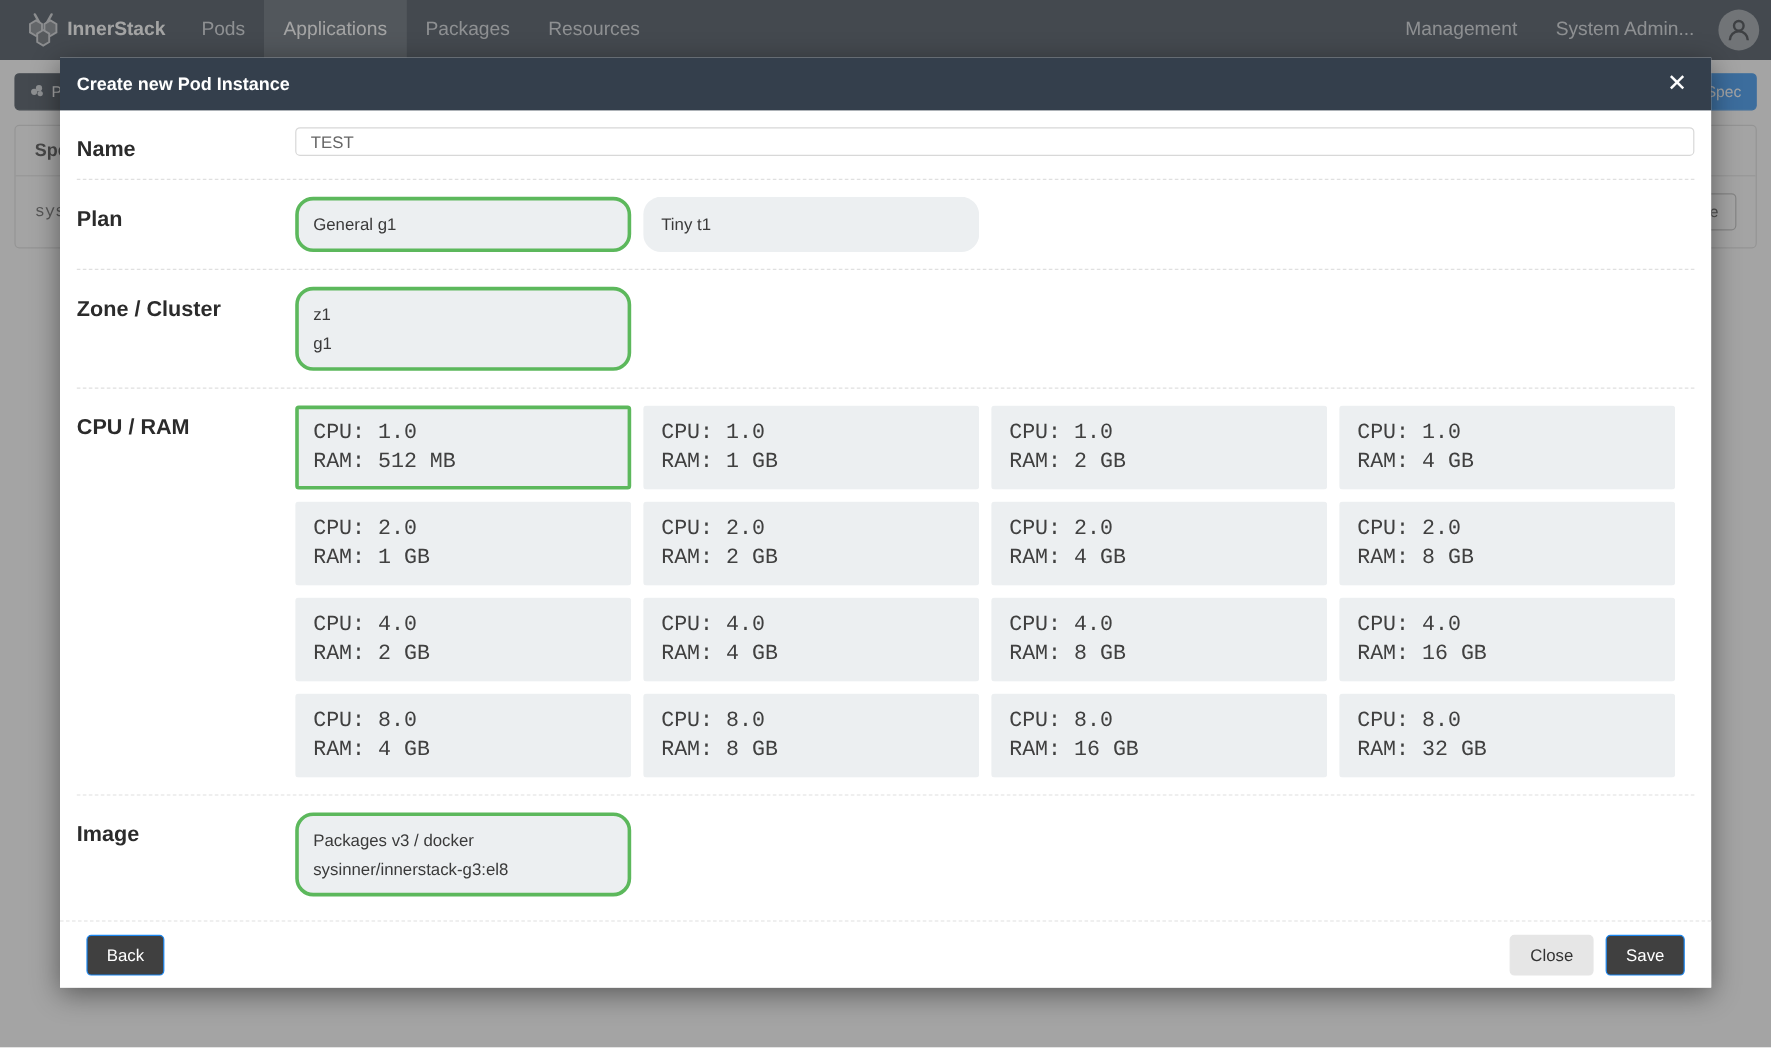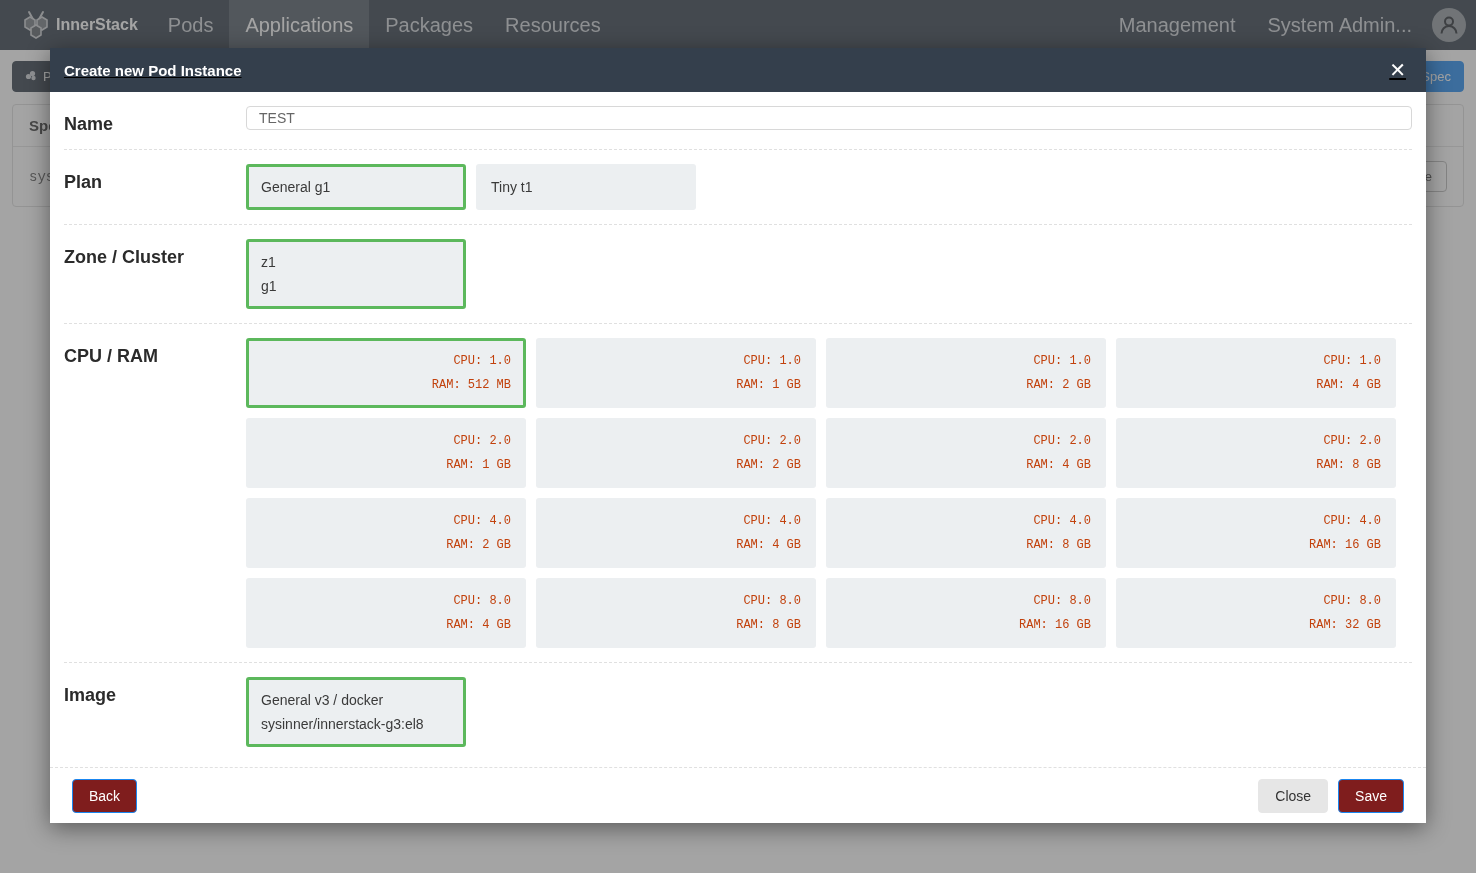--- a/index.html
+++ b/index.html
@@ -31,7 +31,7 @@
   .nav-link {
     display: flex; align-items: center;
     padding: 0 16px;
-    color: #cfd3d8; font-size: 20px;
+    color: #cfd3d8; font-size: 16px;
     text-decoration: none; white-space: nowrap;
   }
   .nav-link.active { background: #4a5560; color: #ffffff; }

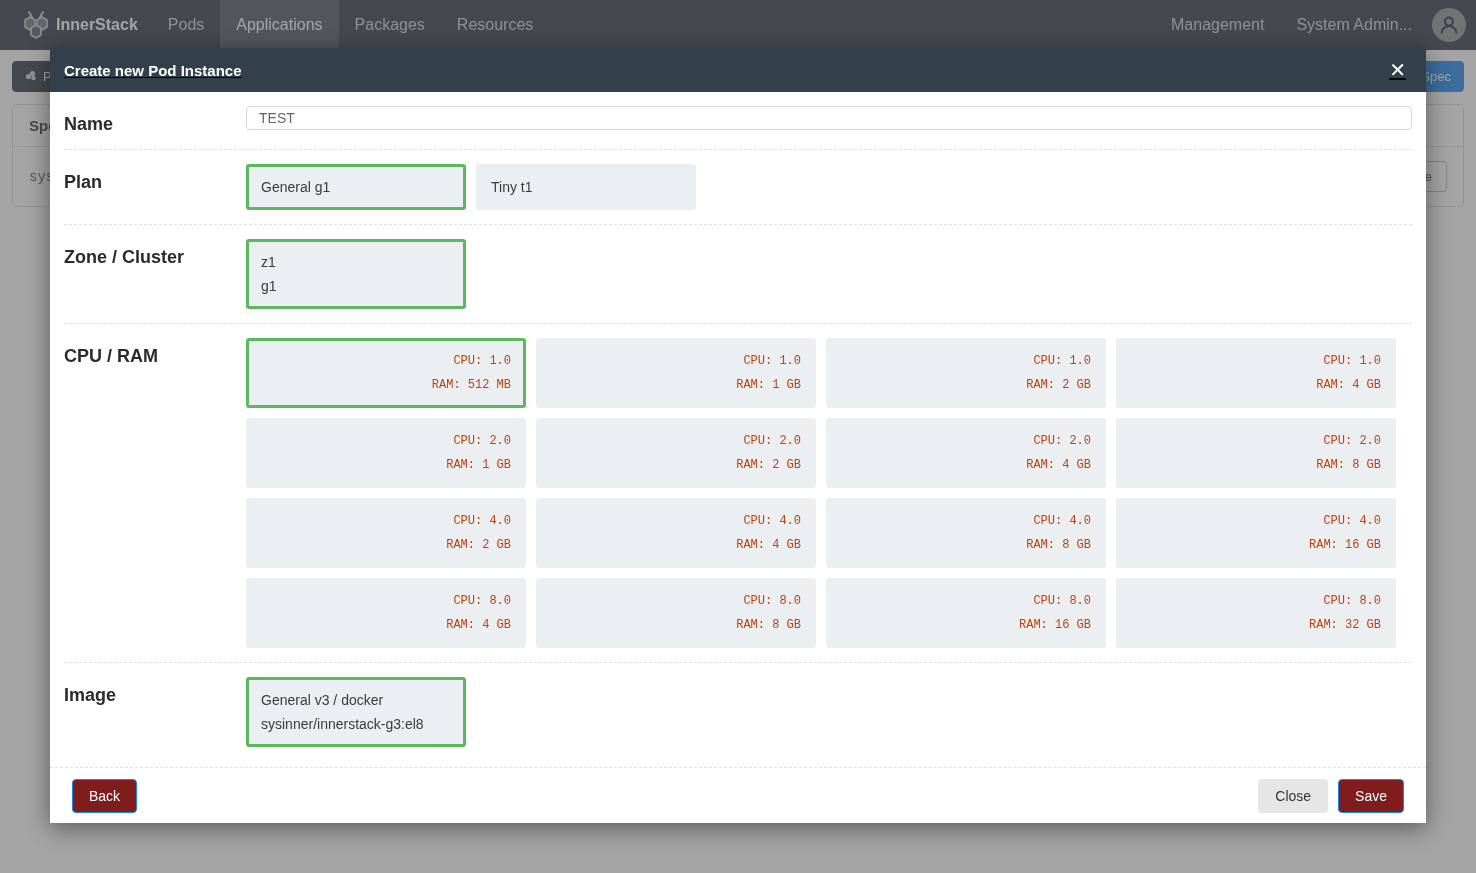--- a/index.html
+++ b/index.html
@@ -95,7 +95,6 @@
     background: #343f4c;
     display: flex; align-items: center; justify-content: space-between;
     padding: 0 18px 0 14px;
-    text-decoration: underline;
   }
   .modal-title { color: #ffffff; font-size: 15px; font-weight: bold; }
   .modal-close {

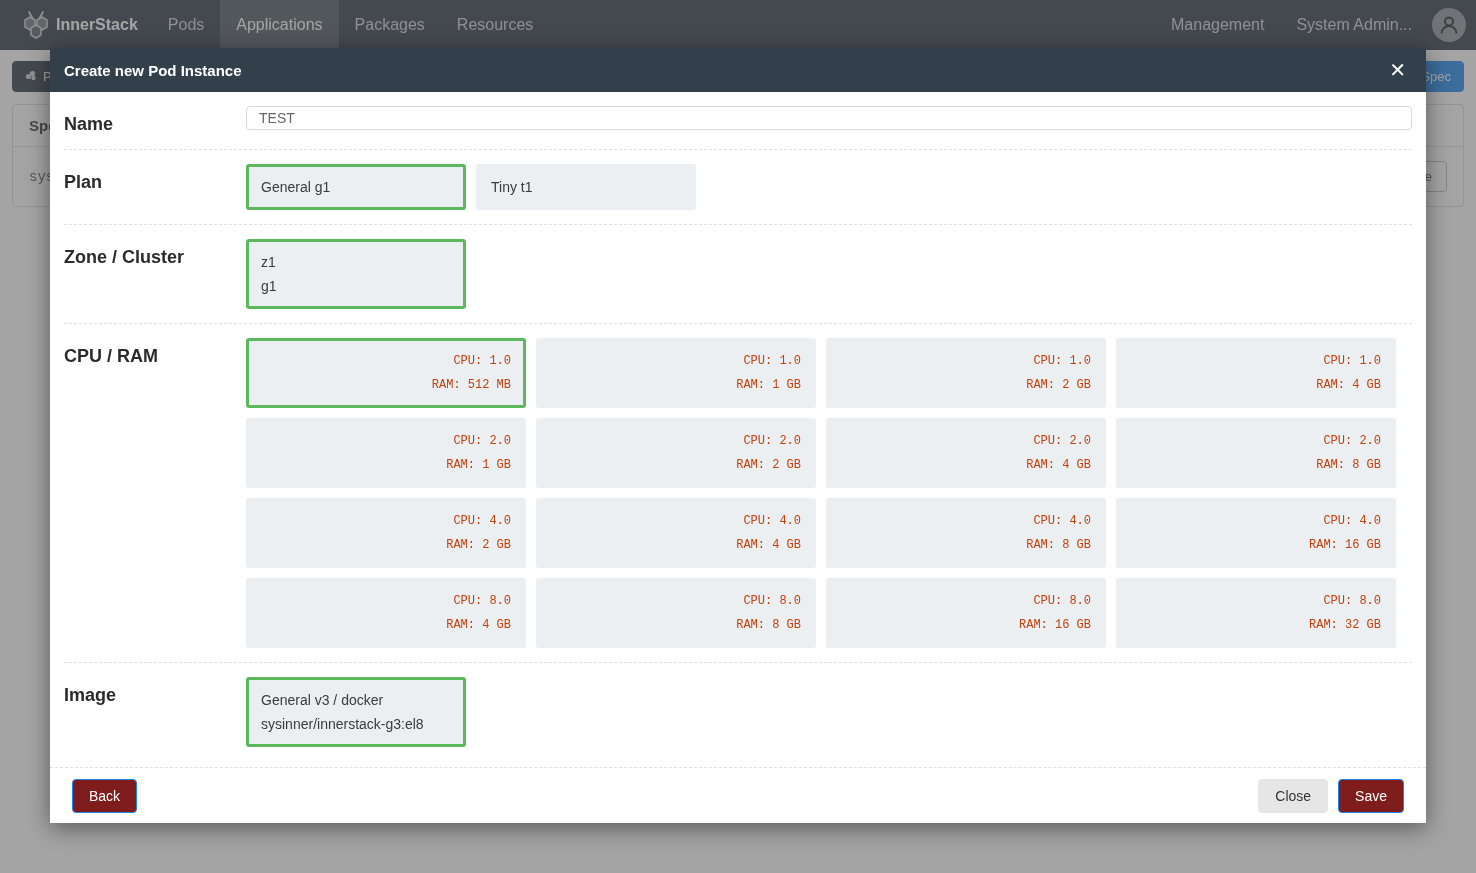--- a/index.html
+++ b/index.html
@@ -143,7 +143,7 @@
     cursor: pointer;
   }
   .opt.selected { border-color: #5cb85c; }
-  .opt.w280 { width: 220px; }
+  .opt.w280 { width: 280px; border-radius: 15px; }
   .opt .ln { display: block; white-space: pre; }
 
   .cpu-grid {

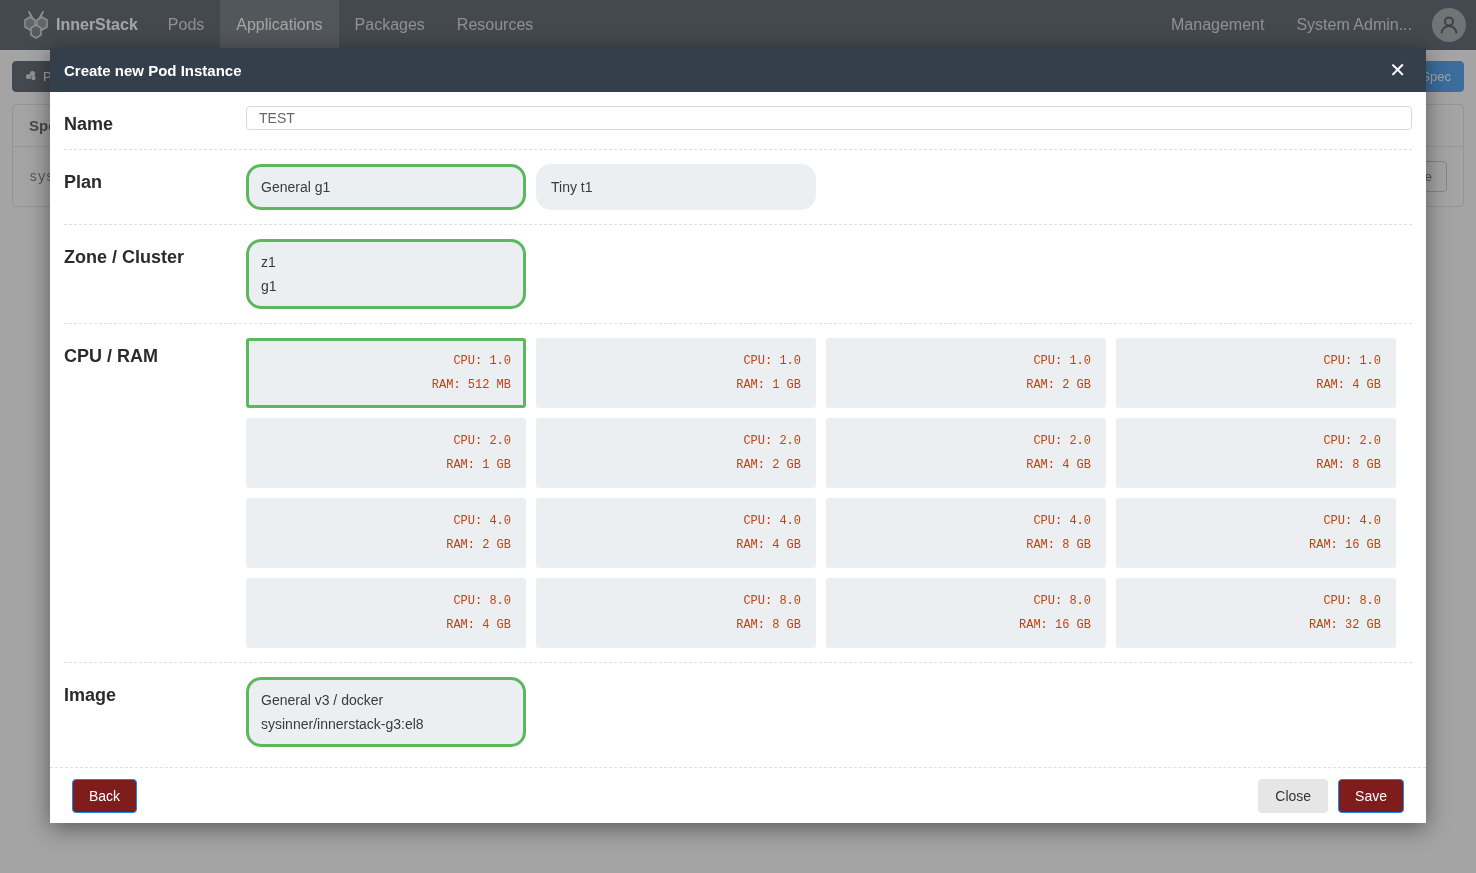--- a/index.html
+++ b/index.html
@@ -157,9 +157,8 @@
     border-radius: 3px;
     padding: 8px 12px;
     font-family: "Liberation Mono", monospace;
-    font-size: 12px; color: #c2410c; line-height: 24px;
+    font-size: 18px; color: #404040; line-height: 24px;
     cursor: pointer;
-    text-align: right;
   }
   .cpu-cell.selected { border-color: #5cb85c; }
   .cpu-cell .ln { display: block; white-space: pre; }

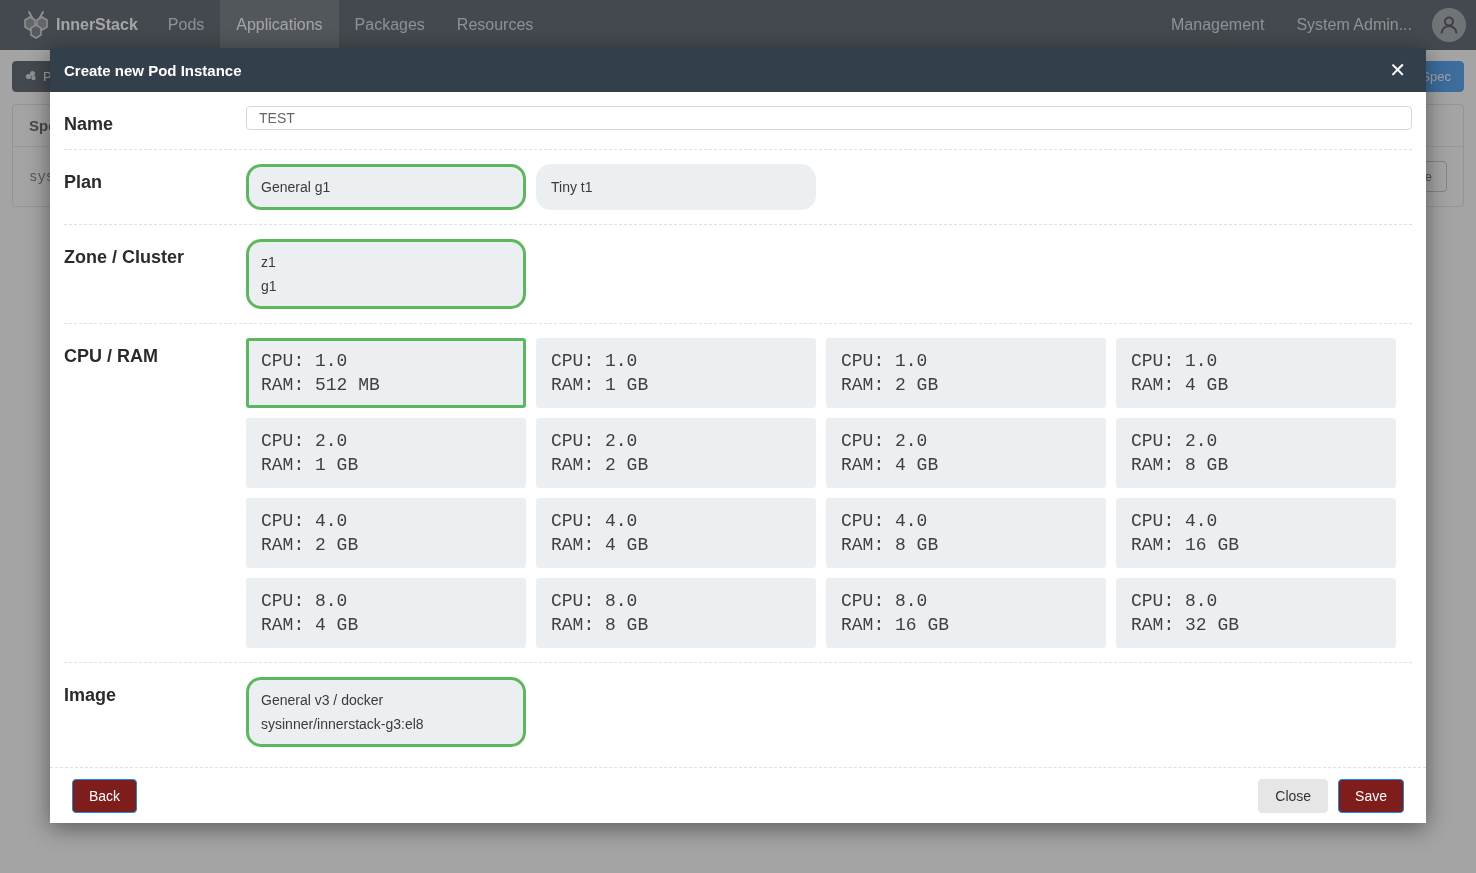--- a/index.html
+++ b/index.html
@@ -363,7 +363,7 @@
         <div class="form-control-area">
           <div class="opt-grid">
             <div class="opt w280 selected">
-              <span class="ln">General v3 / docker</span>
+              <span class="ln">Packages v3 / docker</span>
               <span class="ln">sysinner/innerstack-g3:el8</span>
             </div>
           </div>

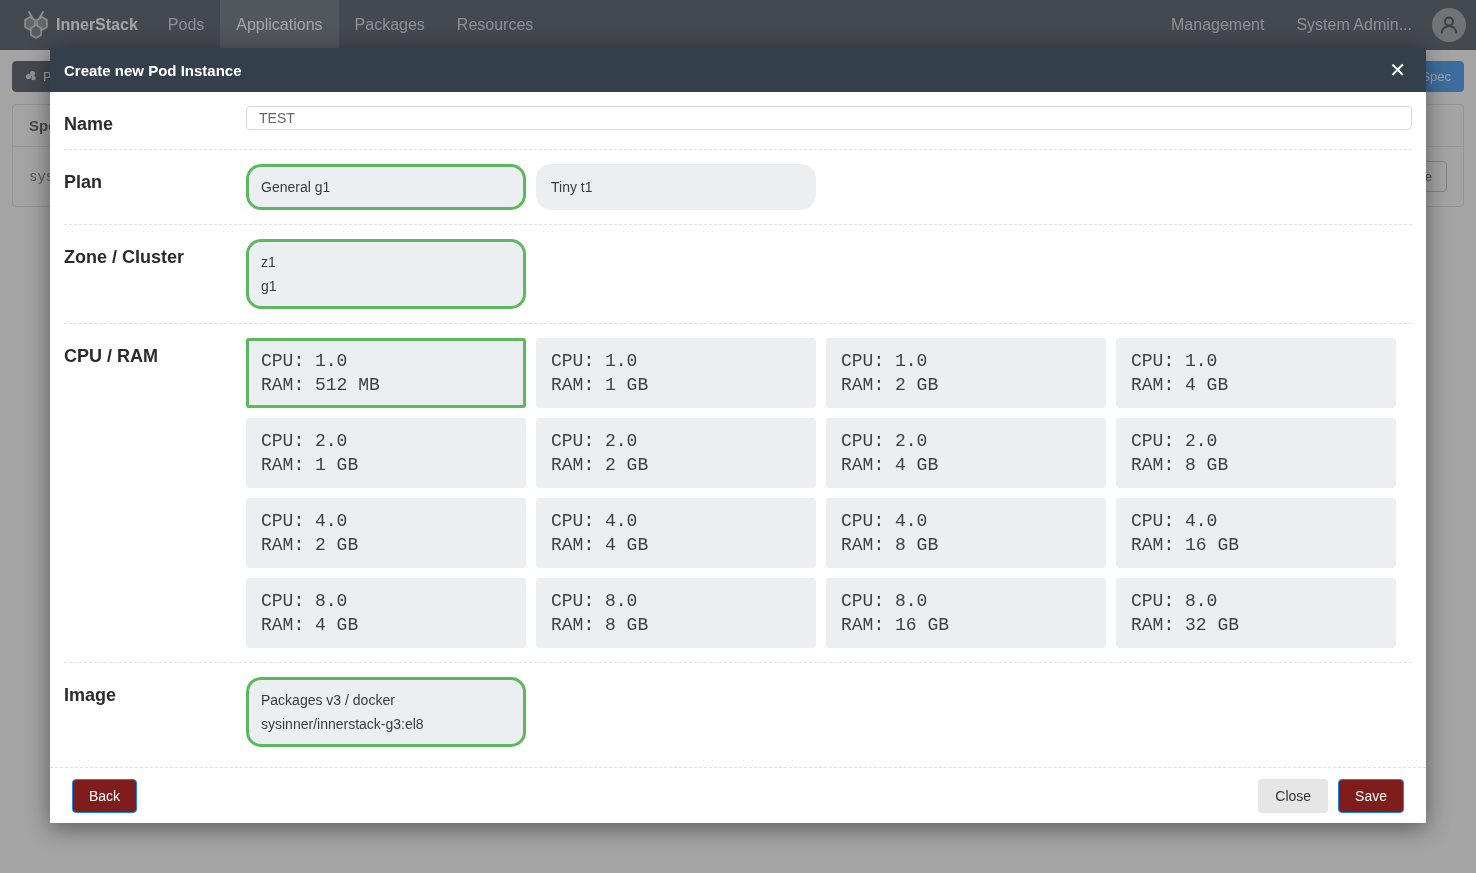--- a/index.html
+++ b/index.html
@@ -172,7 +172,7 @@
   }
   .footer-right { display: flex; gap: 10px; align-items: center; }
   .btn-primary {
-    background: #7f1d1d; color: #fff; border: 1px solid #1a86f0;
+    background: #404040; color: #fff; border: 1px solid #1a86f0;
     border-radius: 4px; font-size: 14px; padding: 8px 16px; cursor: pointer;
     font-family: "Liberation Sans", sans-serif;
   }

